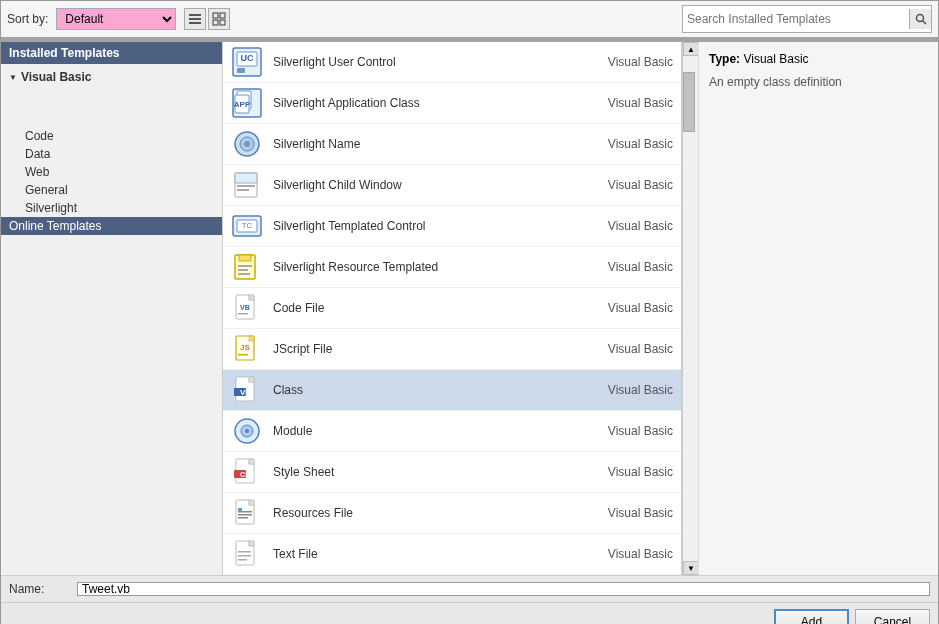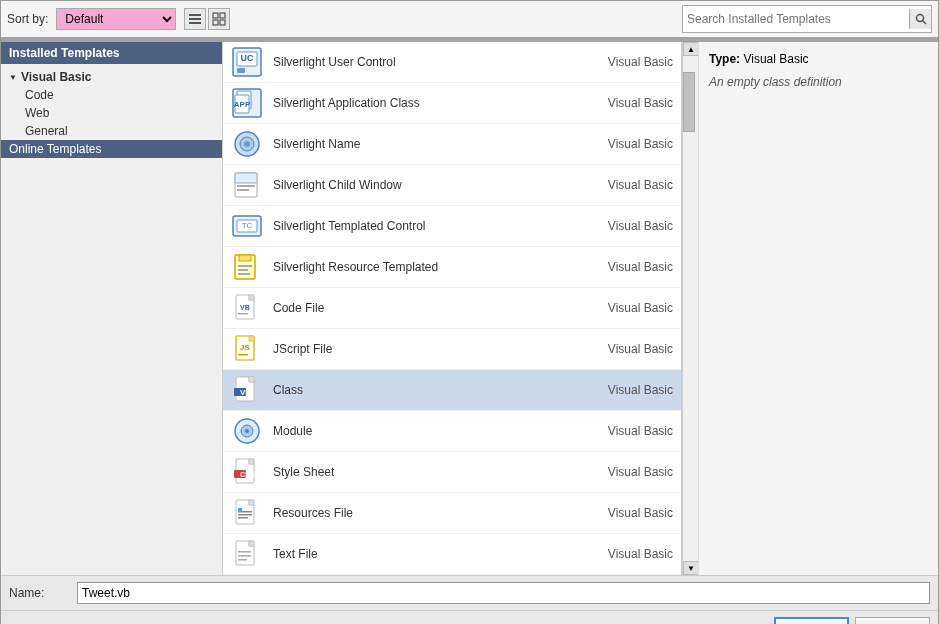--- a/index.html
+++ b/index.html
@@ -205,7 +205,6 @@
       color: #555;
       margin-top: 6px;
       line-height: 1.4;
-      font-style: italic;
     }
 
     .bottom-bar {

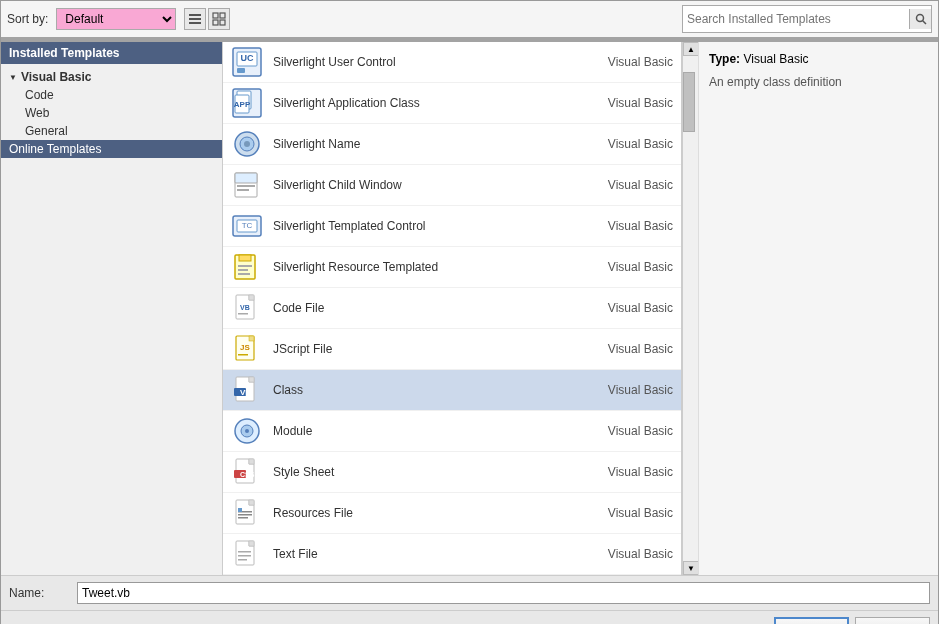--- a/index.html
+++ b/index.html
@@ -146,6 +146,7 @@
 
     .tree-children {
       padding-left: 16px;
+      margin-top: 41px;
     }
 
     .triangle {

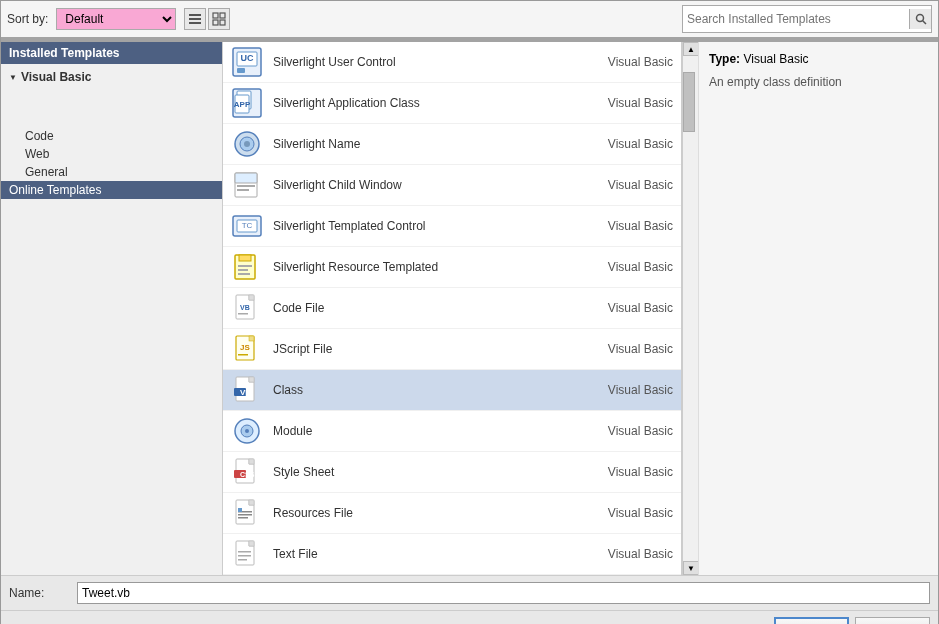--- a/index.html
+++ b/index.html
@@ -337,6 +337,9 @@
             <span>Code</span>
           </div>
           <div class="tree-item">
+            <span>Data</span>
+          </div>
+          <div class="tree-item">
             <span>Web</span>
           </div>
           <div class="tree-item">

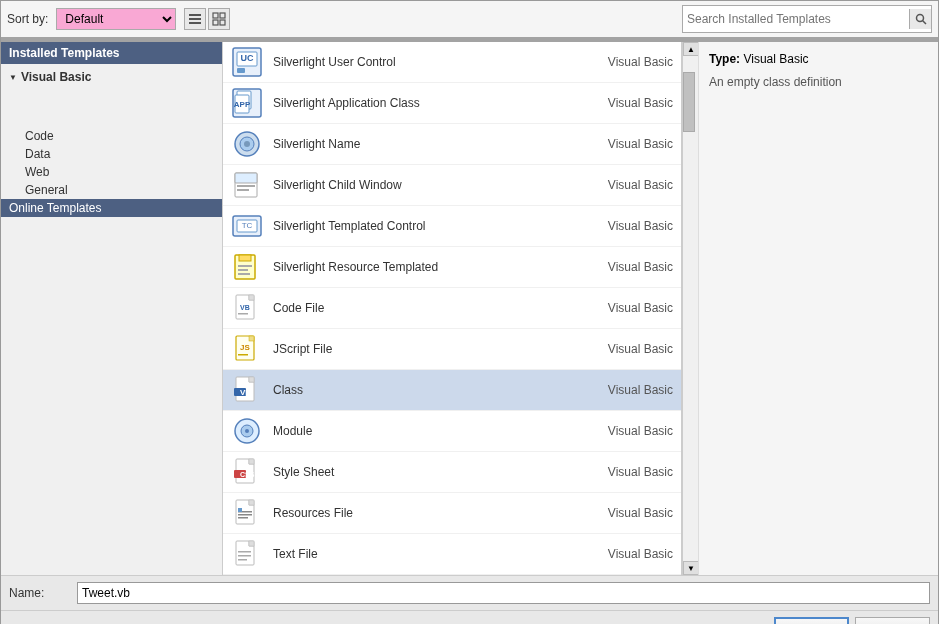--- a/index.html
+++ b/index.html
@@ -345,6 +345,9 @@
           <div class="tree-item">
             <span>General</span>
           </div>
+          <div class="tree-item">
+            <span>Silverlight</span>
+          </div>
         </div>
         <div class="tree-item selected">
           <span>Online Templates</span>

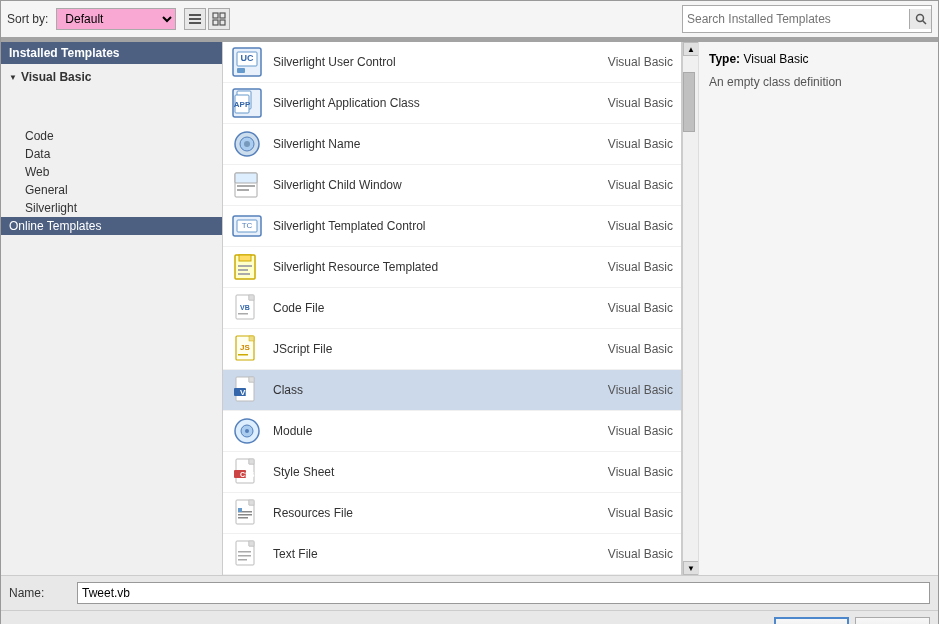--- a/index.html
+++ b/index.html
@@ -224,7 +224,7 @@
 
     .name-input {
       flex: 1;
-      height: 22px;
+      height: 14px;
       border: 1px solid #999;
       padding: 0 4px;
       font-size: 12px;

